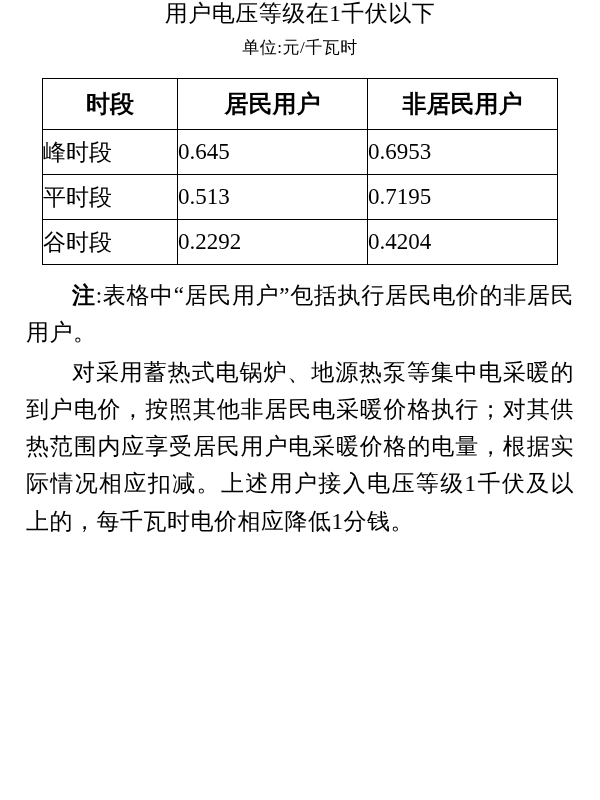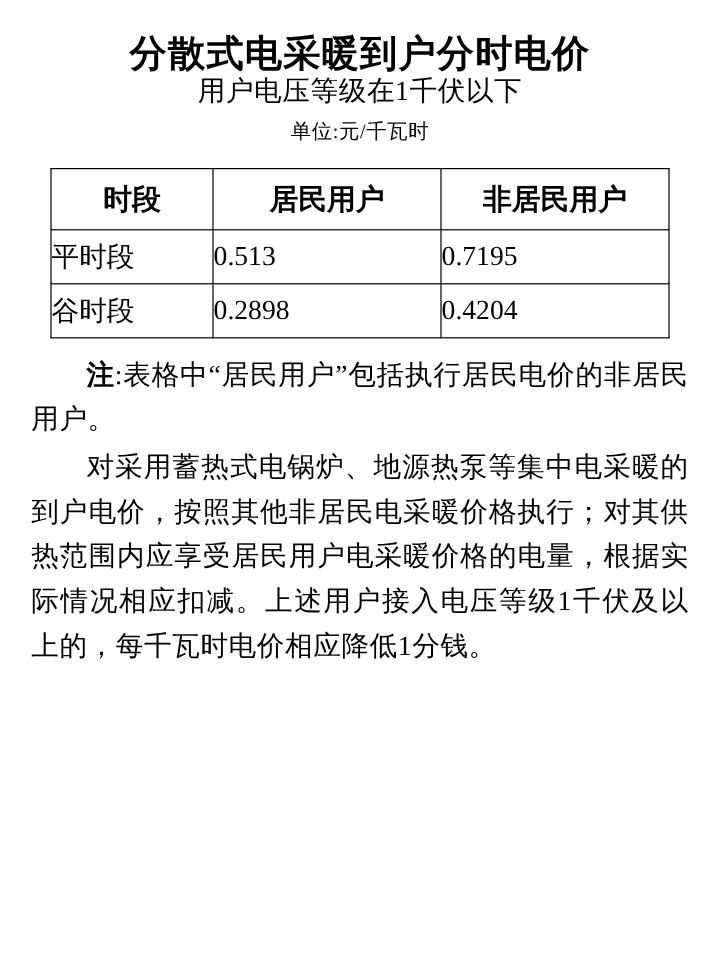--- a/index.html
+++ b/index.html
@@ -89,7 +89,6 @@
 
 <div class="page">
 
-  <div class="title">分散式电采暖到户分时电价</div>
 
   <div class="subtitle">用户电压等级在1千伏以下</div>
 

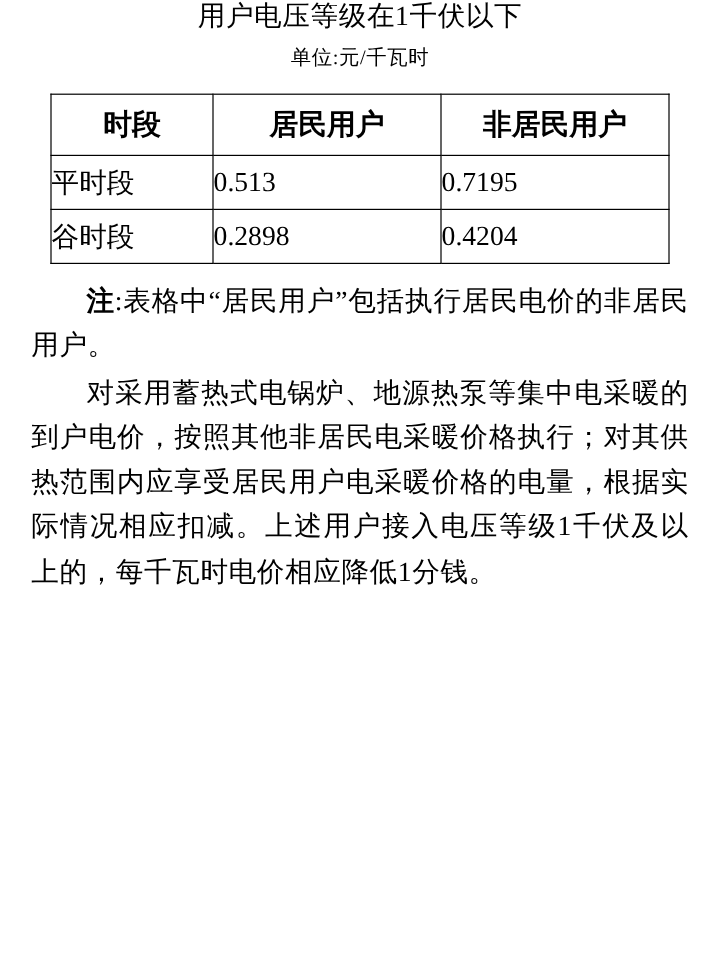--- a/index.html
+++ b/index.html
@@ -109,6 +109,11 @@
     </thead>
     <tbody>
       <tr>
+        <td>峰时段</td>
+        <td>0.645</td>
+        <td>0.6953</td>
+      </tr>
+      <tr>
         <td>平时段</td>
         <td>0.513</td>
         <td>0.7195</td>

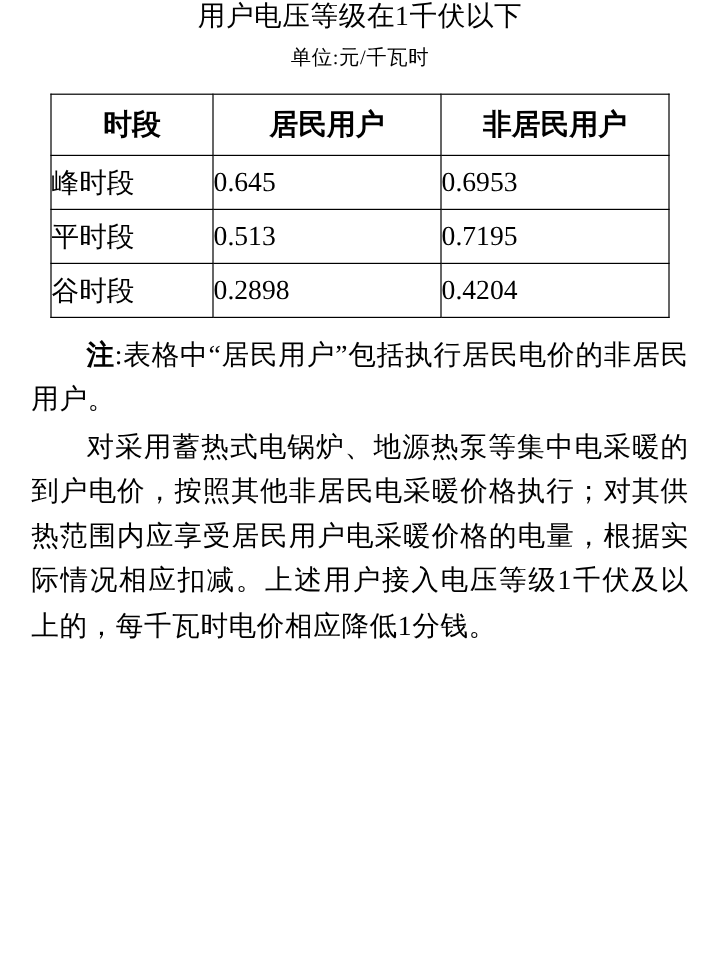--- a/index.html
+++ b/index.html
@@ -120,7 +120,7 @@
       </tr>
       <tr>
         <td>谷时段</td>
-        <td>0.2898</td>
+        <td>0.2292</td>
         <td>0.4204</td>
       </tr>
     </tbody>

